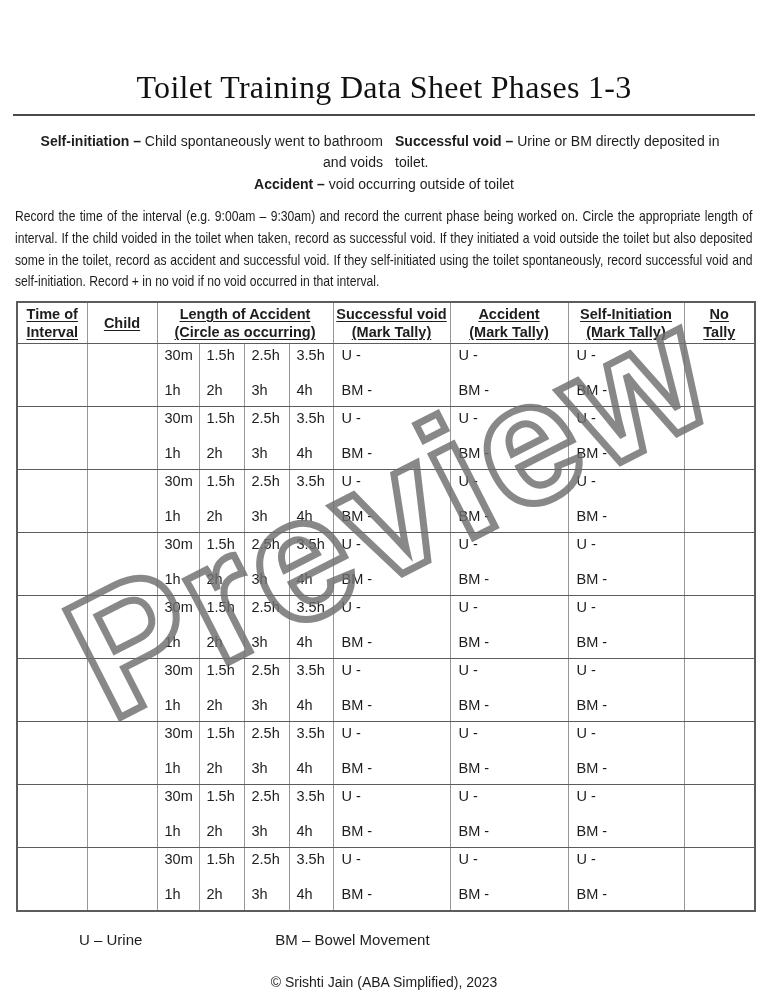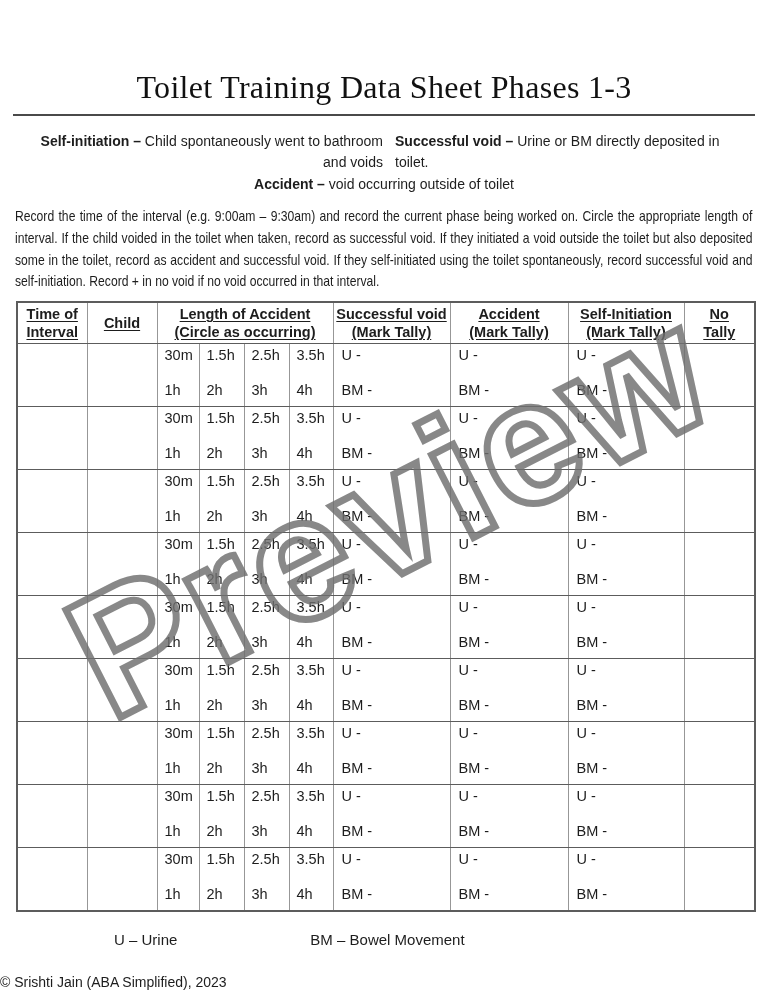--- a/index.html
+++ b/index.html
@@ -112,7 +112,7 @@
 
   .legend {
     margin-top: 19px;
-    padding-left: 114px;
+    padding-left: 79px;
     display: flex;
     gap: 133px;
     font-size: 15px;

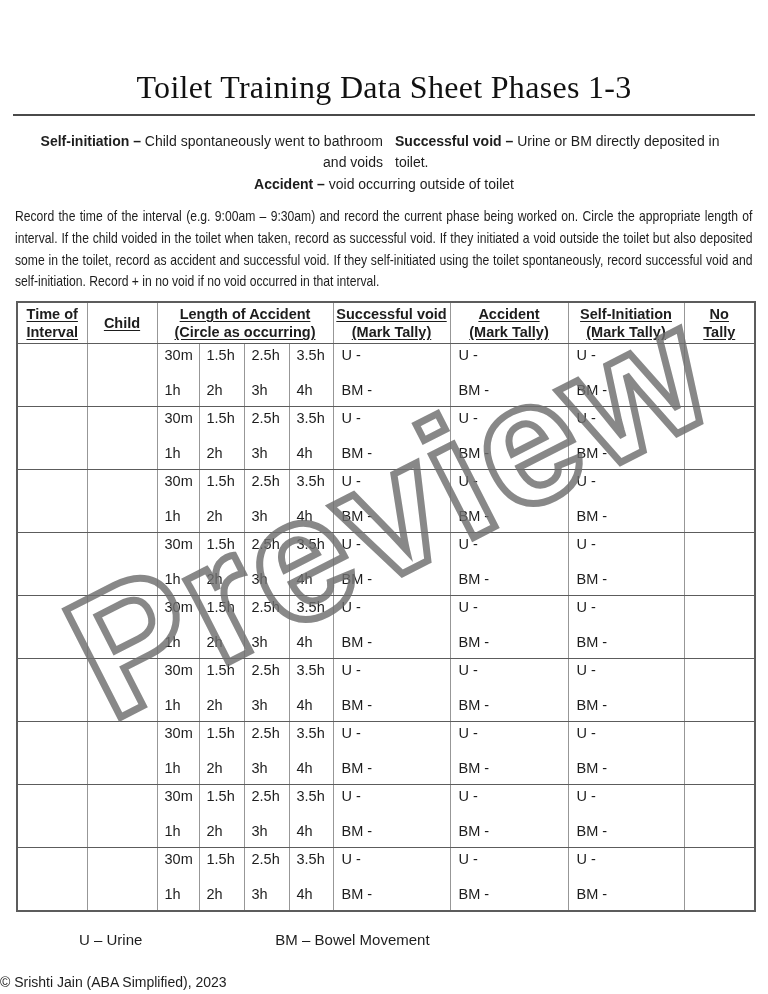--- a/index.html
+++ b/index.html
@@ -119,7 +119,7 @@
   }
   .copyright {
     margin-top: 26px;
-    text-align: left;
+    text-align: center;
     font-size: 14px;
   }
 

